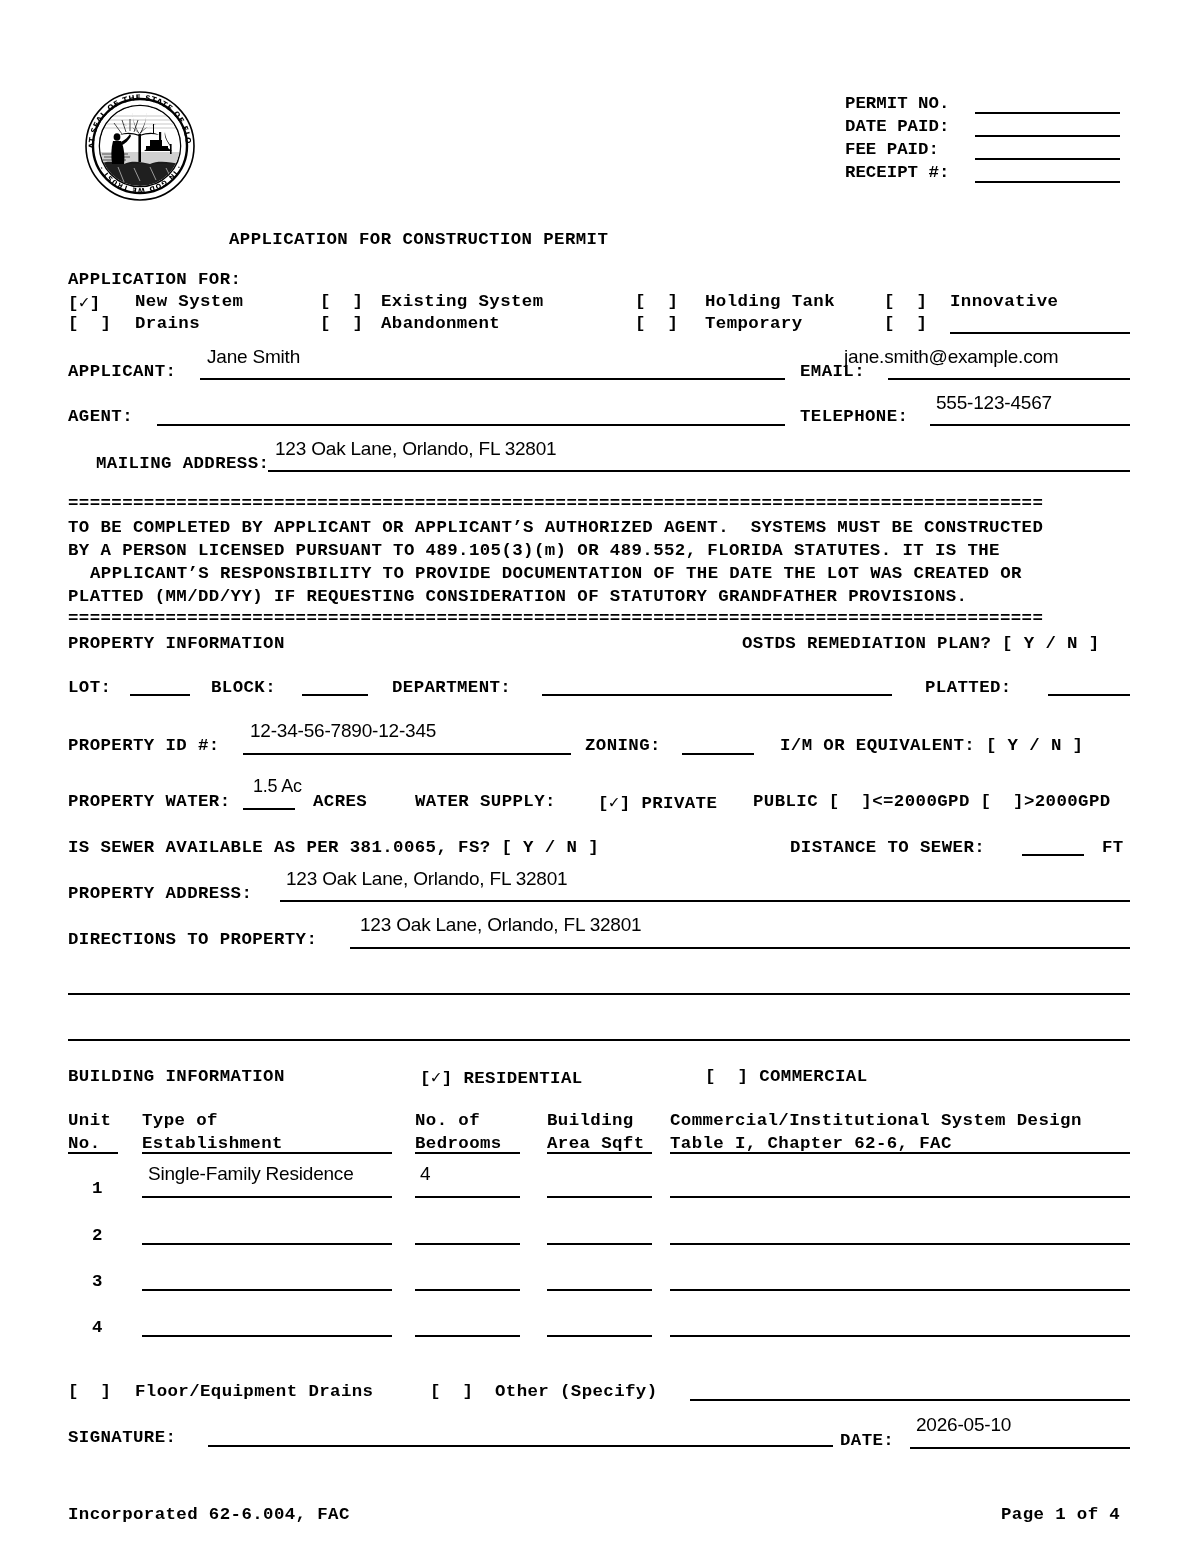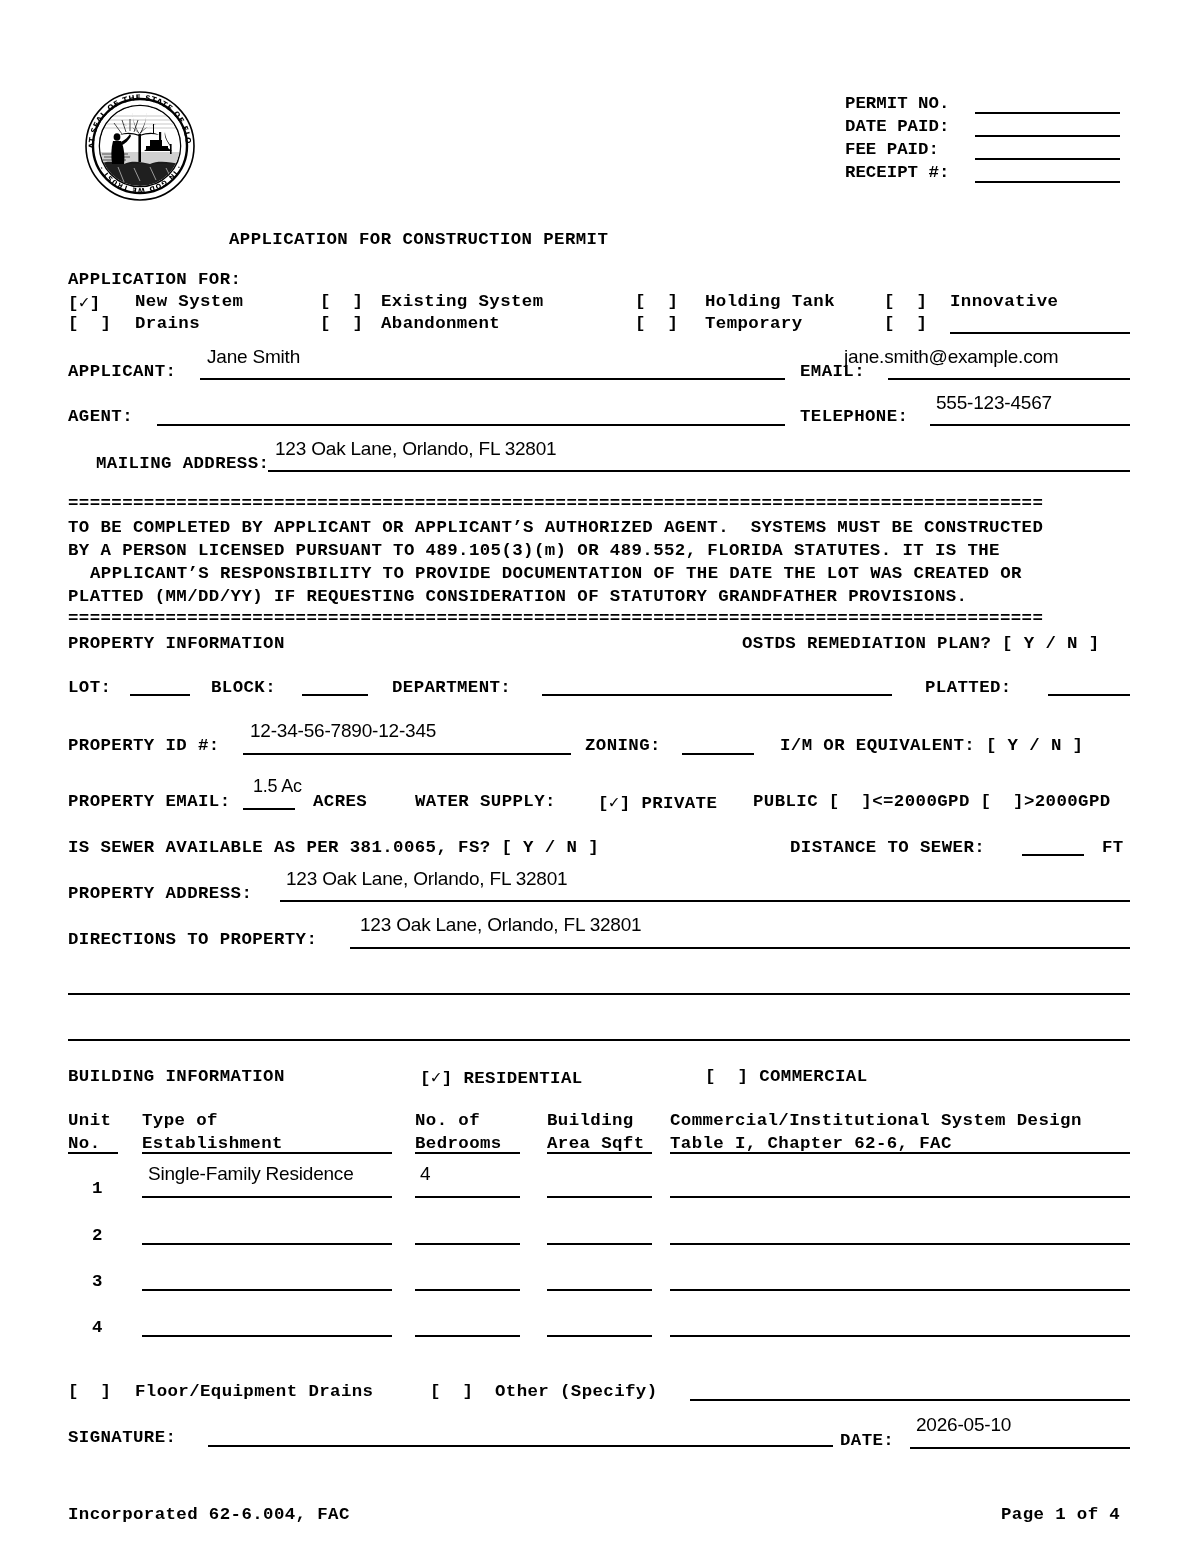--- a/index.html
+++ b/index.html
@@ -286,7 +286,7 @@
 
   <div class="row-label" style="left:780px; top:736px;">I/M OR EQUIVALENT: [ Y / N ]</div>
 
-  <div class="row-label" style="left:68px; top:792px;">PROPERTY EMAIL:</div>
+  <div class="row-label" style="left:68px; top:792px;">PROPERTY WATER:</div>
   <div class="rule" style="left:243px; top:808px; width:52px;"></div>
   <div class="value" style="left:253px; top:776px; font-size:18px;">1.5 Ac</div>
 

